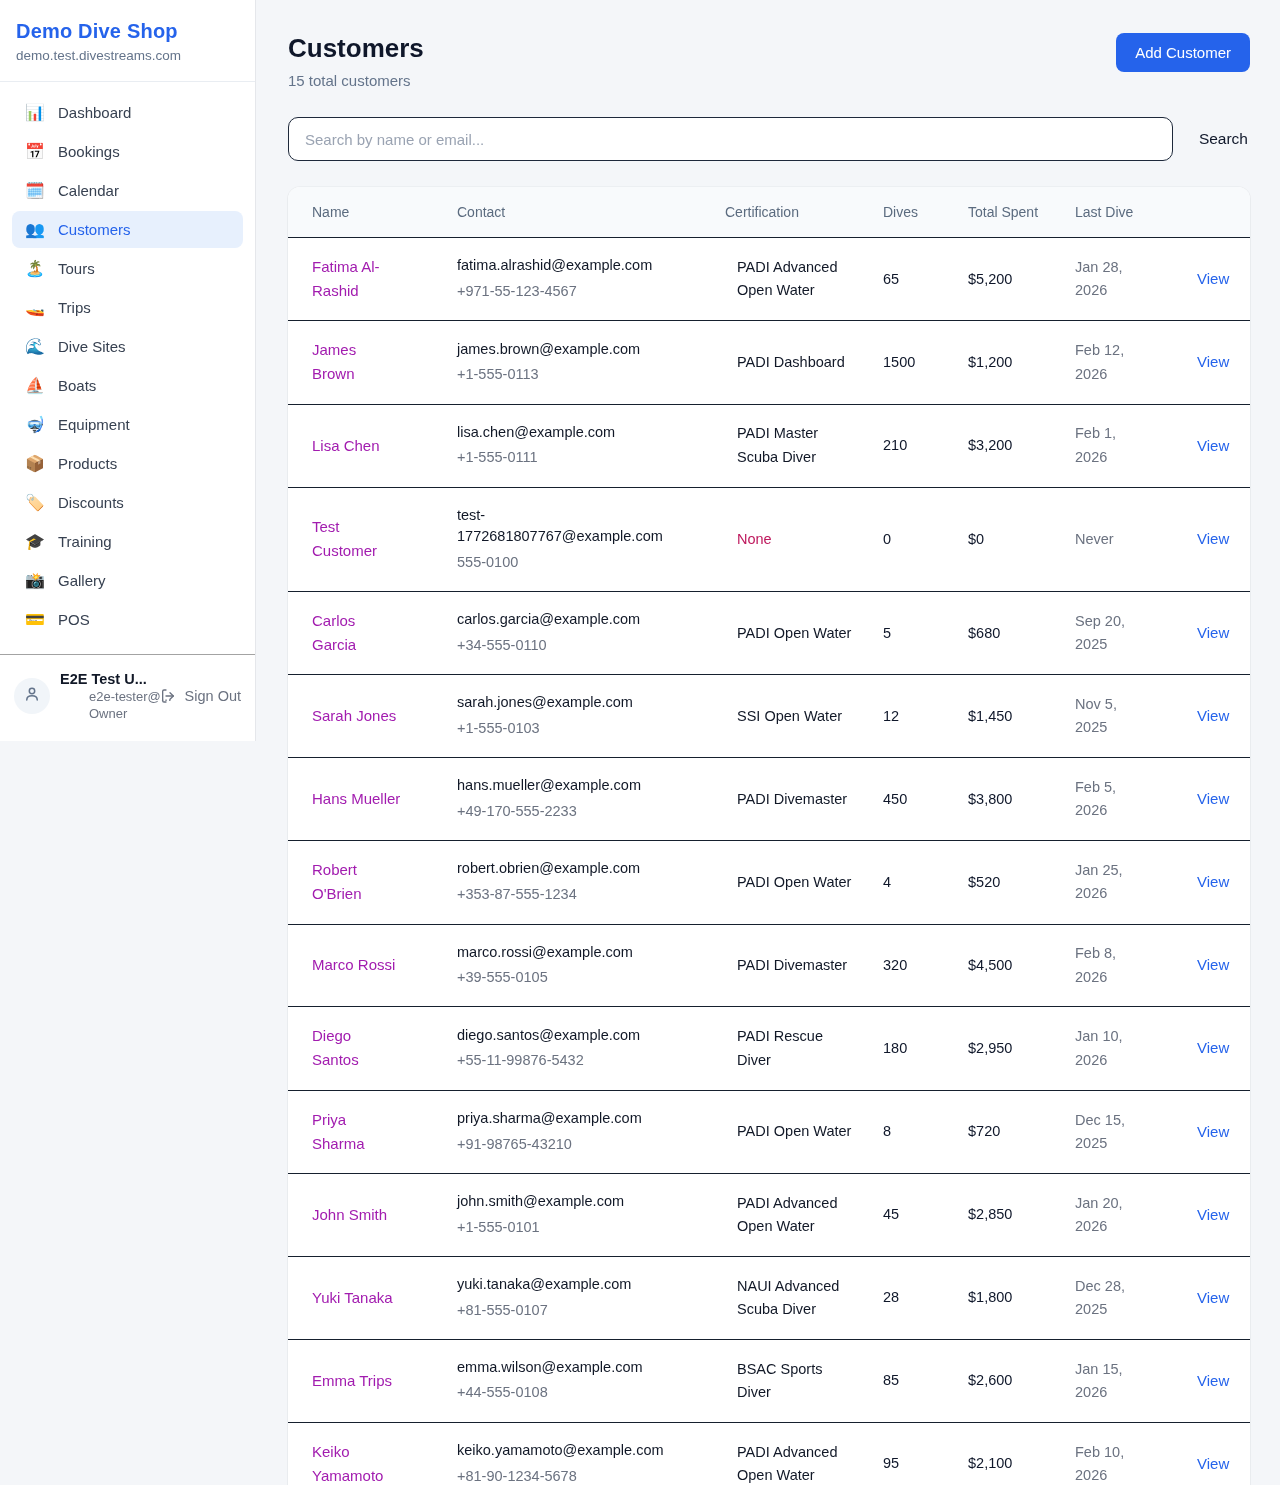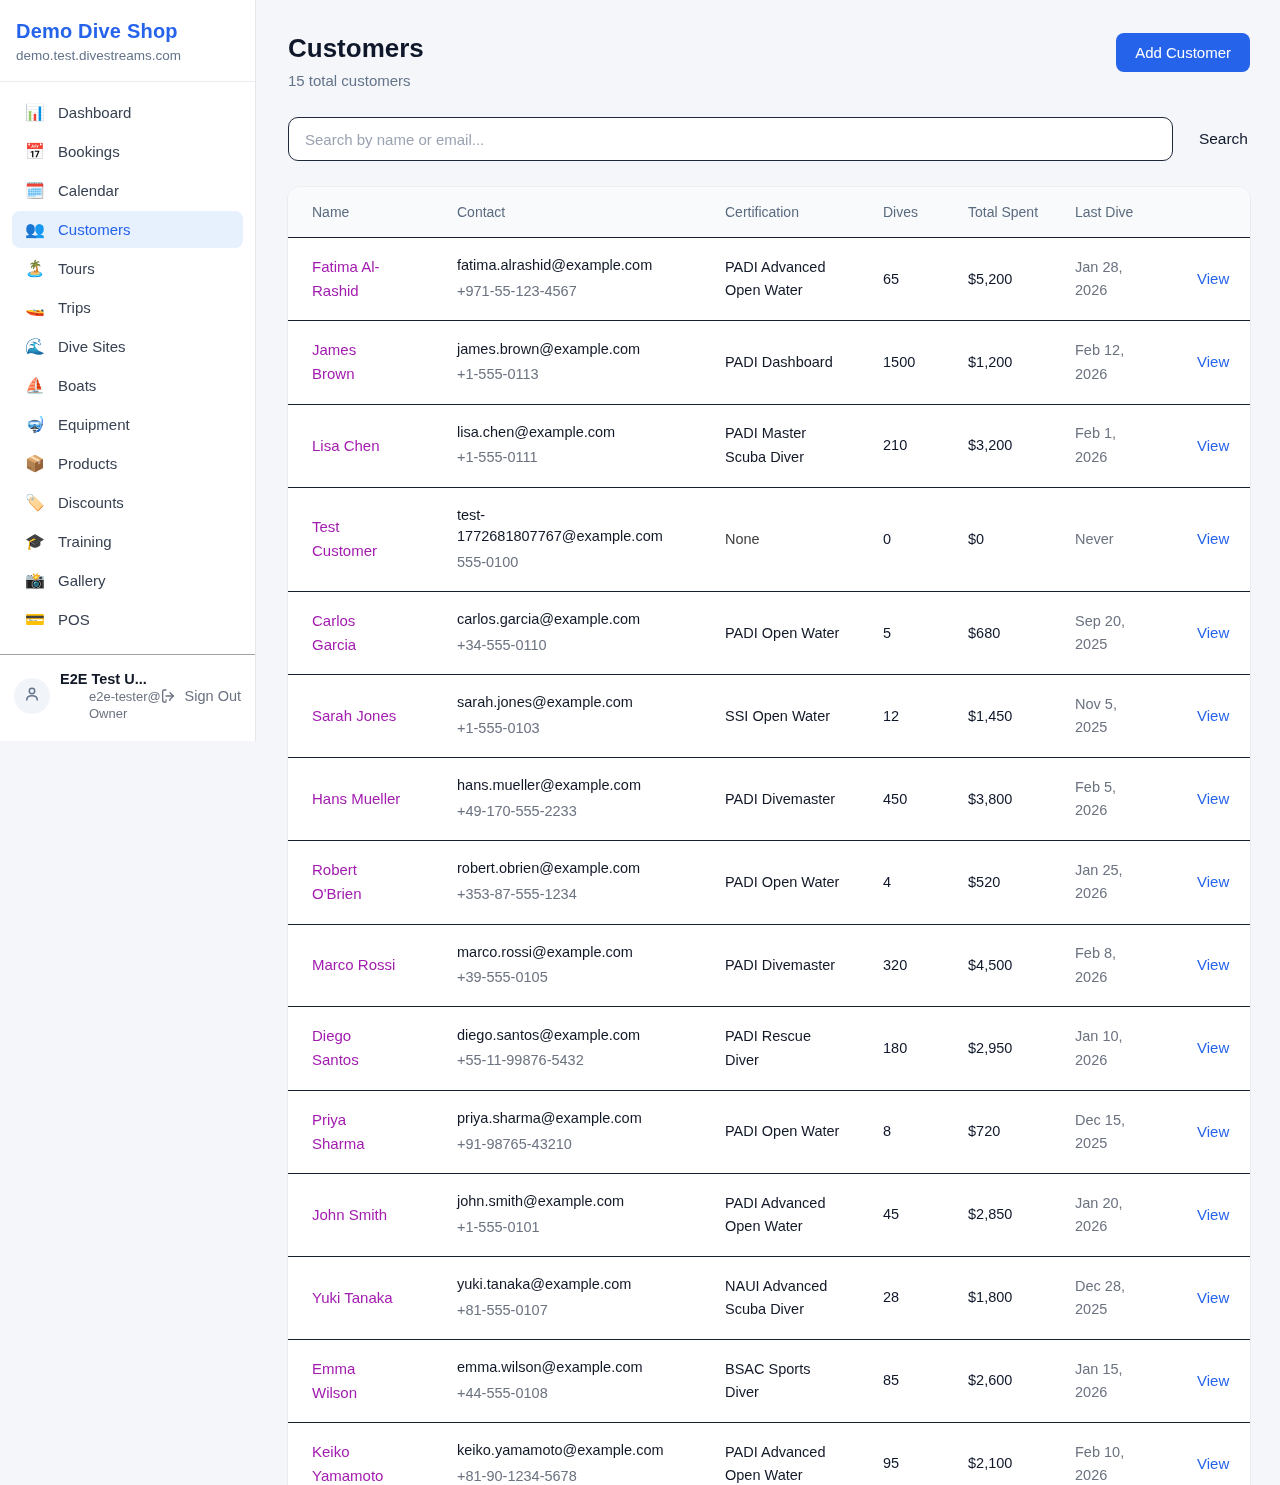--- a/index.html
+++ b/index.html
@@ -109,7 +109,7 @@
   }
   .cell-email { color: #111827; max-width: 218px; line-height: 1.5; }
   .cell-phone { color: #6b7280; margin-top: 3px; }
-  .cert { color: #111827; display: inline-block; max-width: 118px; }
+  .cert { color: #111827; display: inline-block; max-width: 118px; margin-left: 12px; }
   .cert.muted { color: #404040; }
   .cell-dives, .cell-total { color: #0f172a; }
   .cell-last { color: #6b7280; }

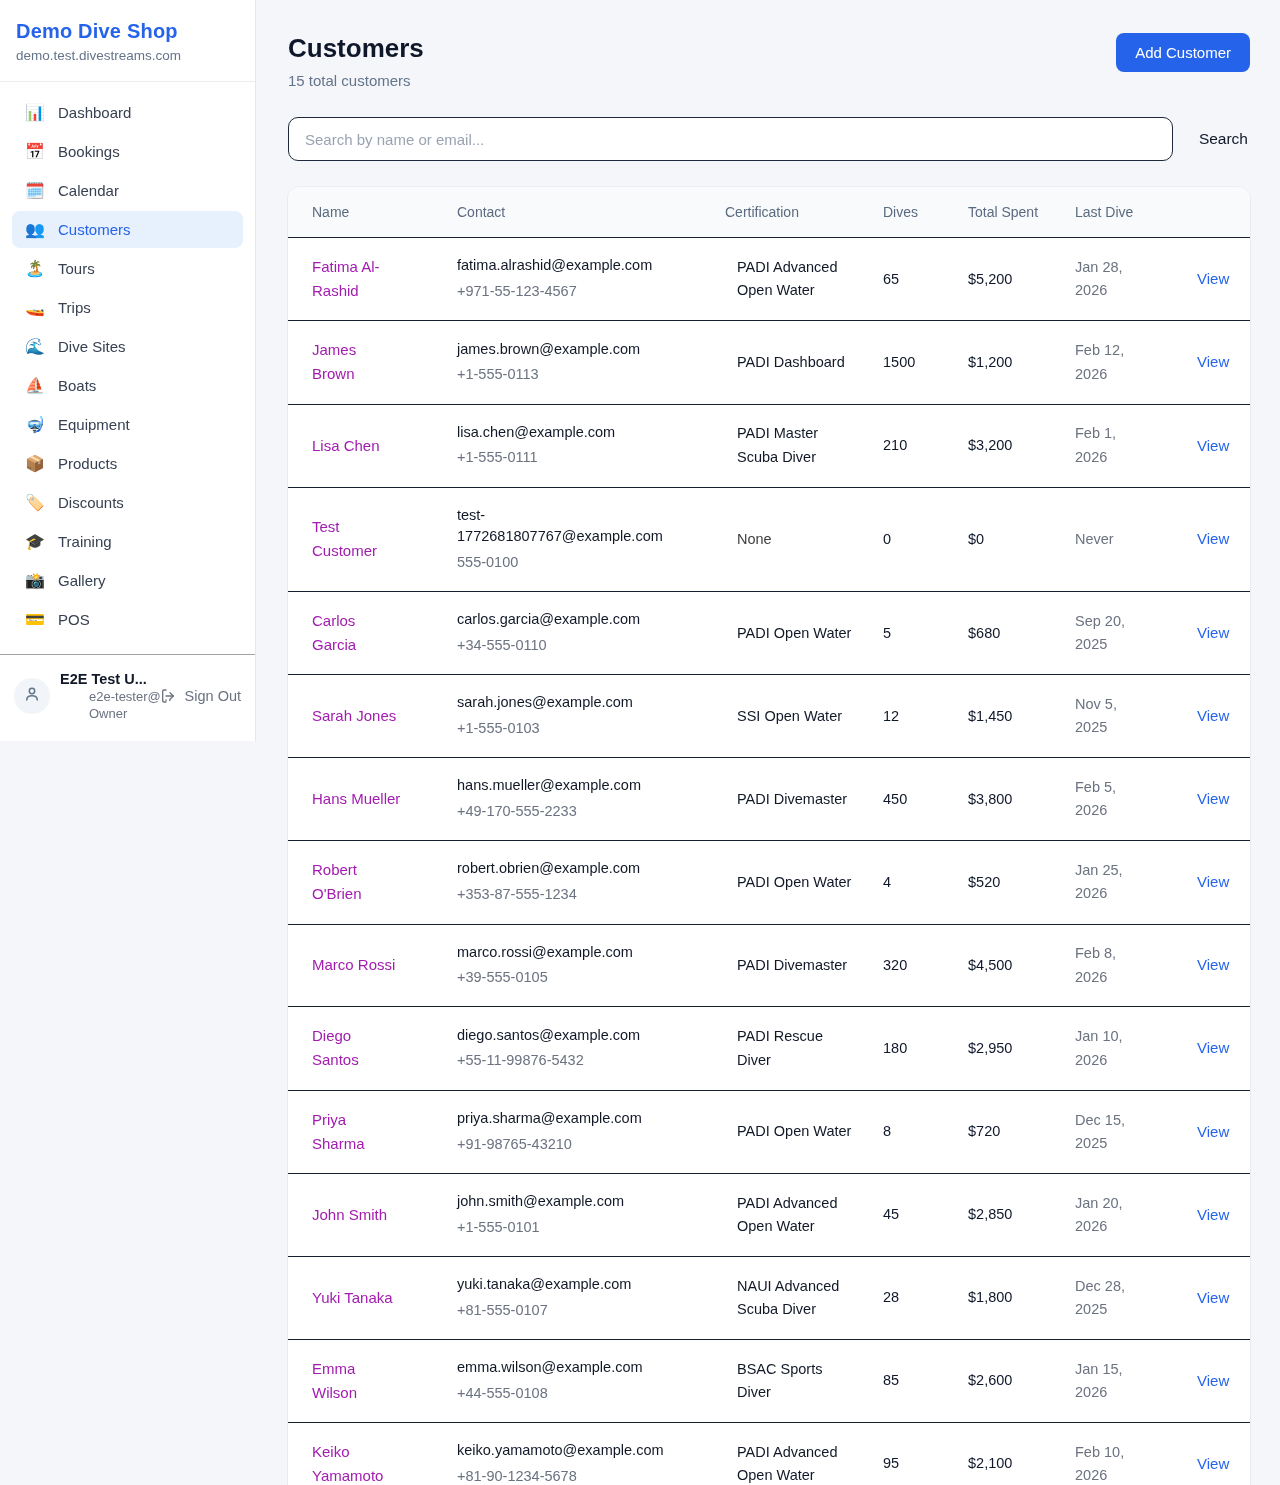--- a/index.html
+++ b/index.html
@@ -110,7 +110,7 @@
   .cell-email { color: #111827; max-width: 218px; line-height: 1.5; }
   .cell-phone { color: #6b7280; margin-top: 3px; }
   .cert { color: #111827; display: inline-block; max-width: 118px; margin-left: 12px; }
-  .cert.muted { color: #404040; }
+  .cert.muted { color: #be185d; }
   .cell-dives, .cell-total { color: #0f172a; }
   .cell-last { color: #6b7280; }
   .cell-last span { display: inline-block; max-width: 62px; }

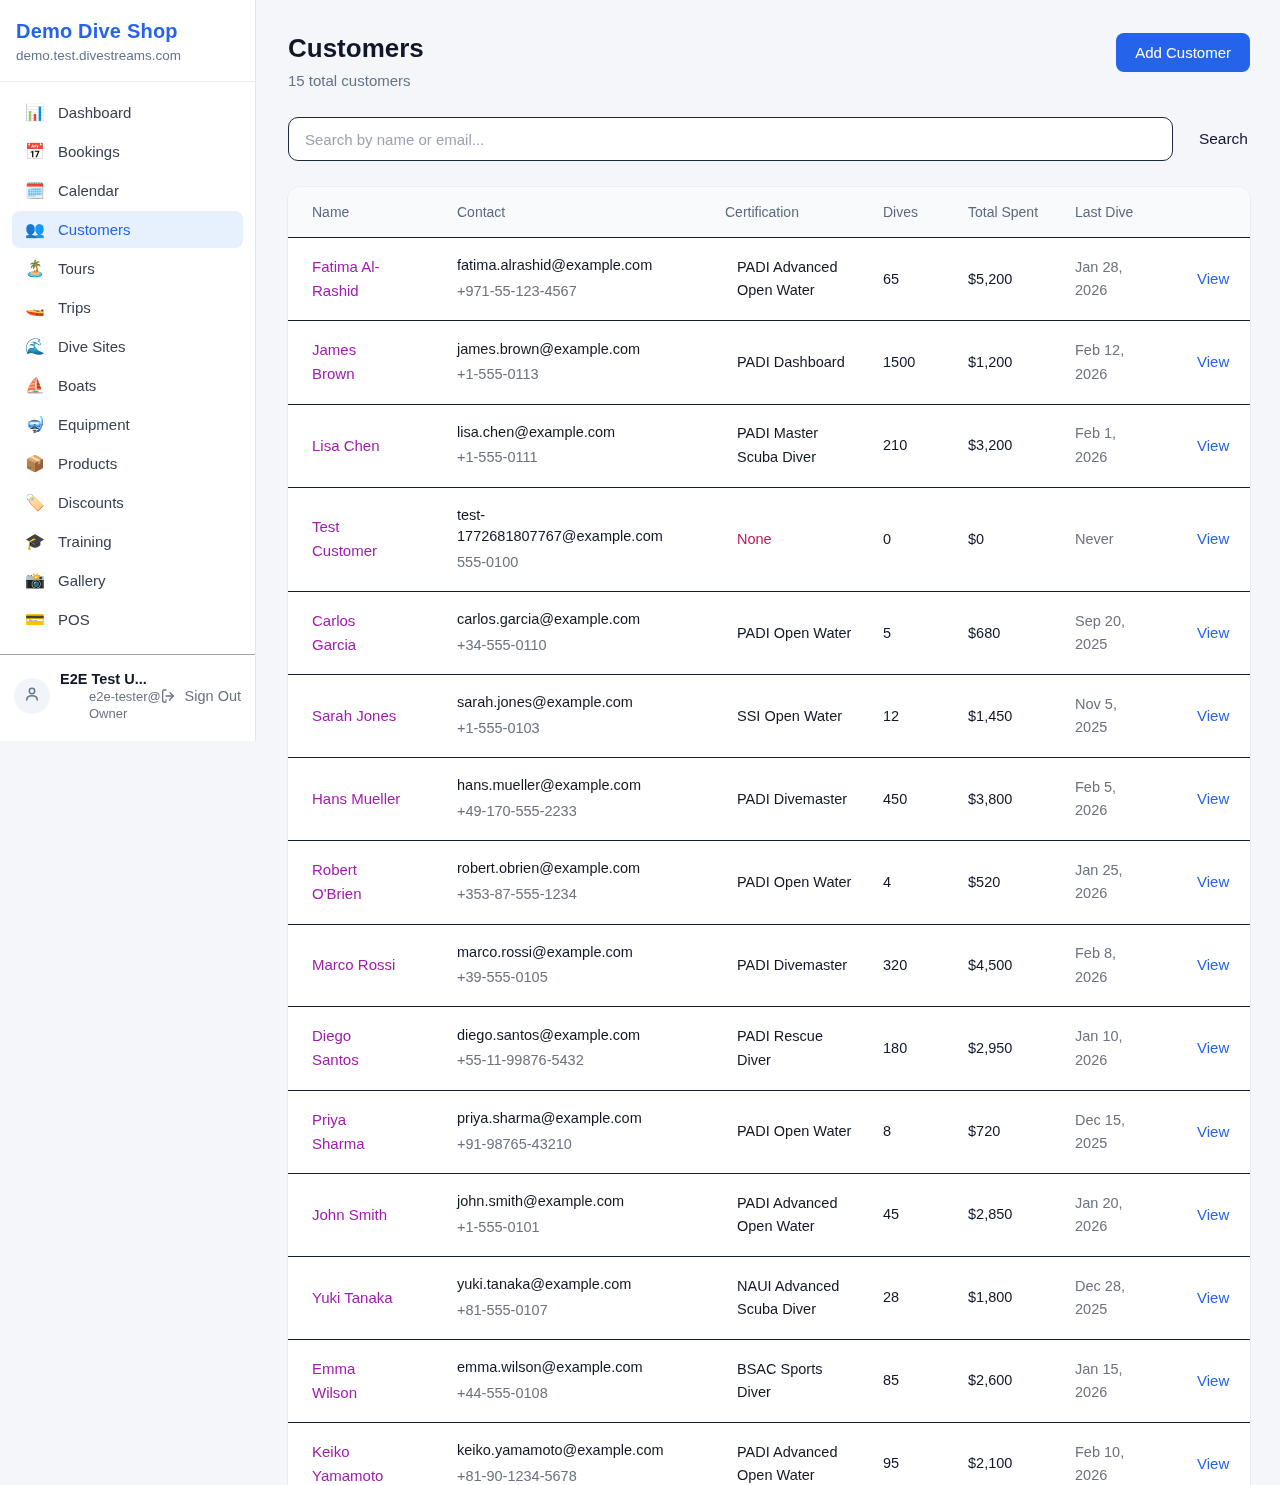--- a/index.html
+++ b/index.html
@@ -527,7 +527,7 @@
 
   <tr>
     <td class="cell-name">
-      <a class="name-link" href="#">Emma Wilson</a>
+      <a class="name-link" href="#">Emma Trips</a>
     </td>
     <td class="cell-contact">
       <div class="cell-email">emma.wilson@example.com</div>

